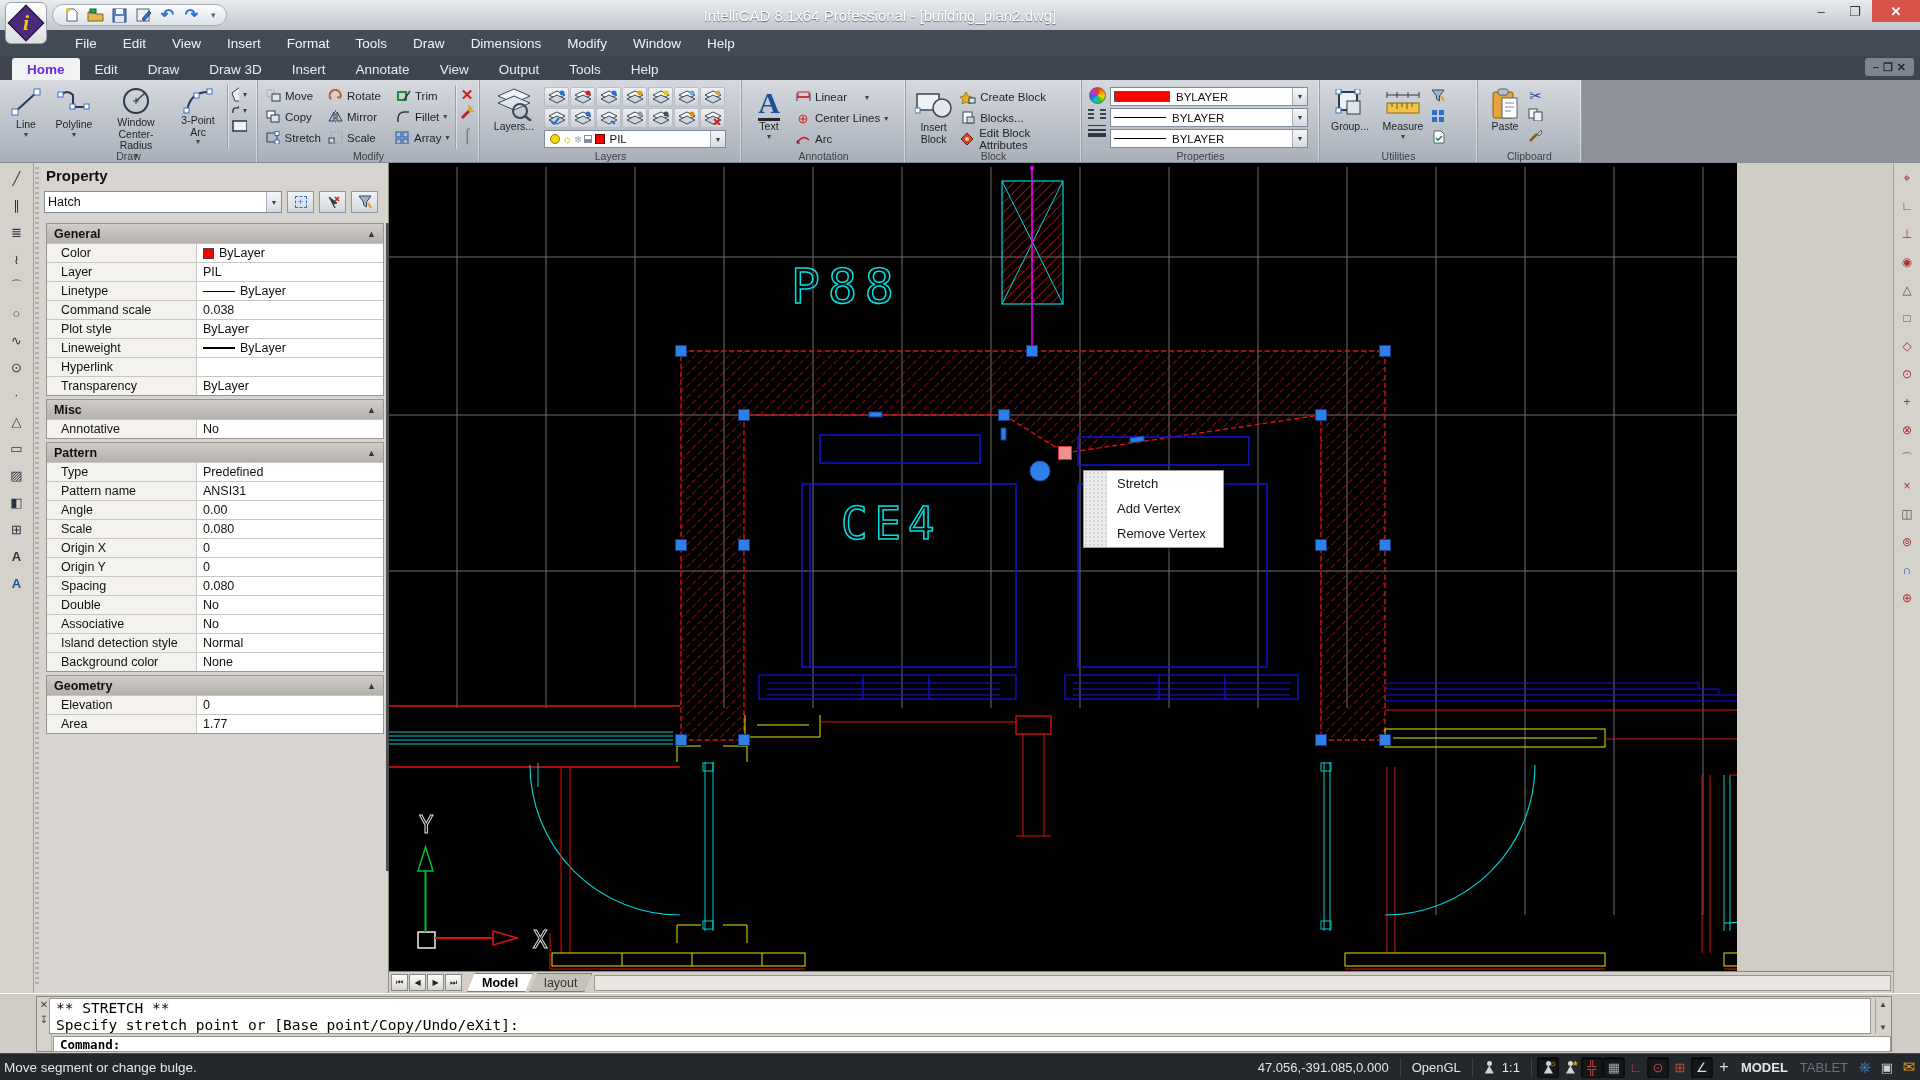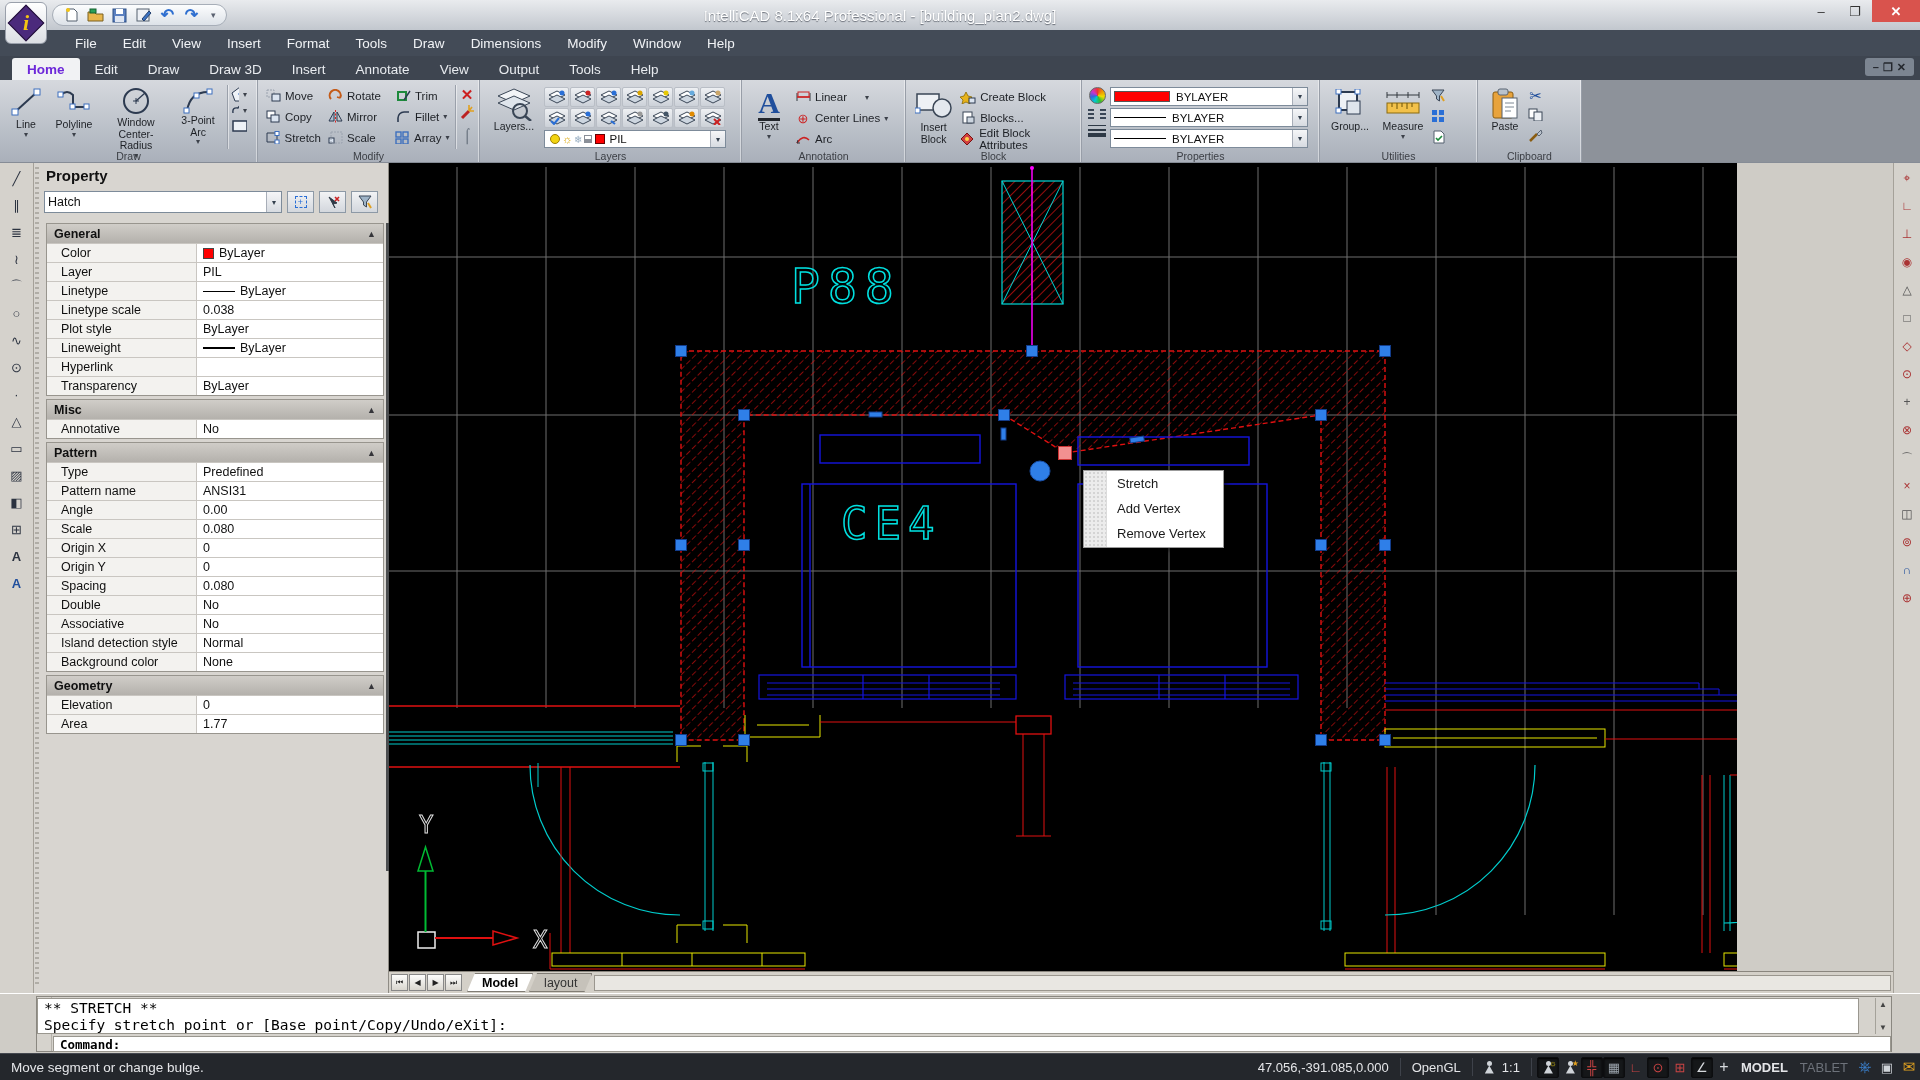--- a/index.html
+++ b/index.html
@@ -734,7 +734,7 @@
             </div>
           </div>
         <div class="prow">
-            <div class="plabel">Linetype scale</div>
+            <div class="plabel">Command scale</div>
             <div class="pvalue">
               <span>0.038</span>
             </div>

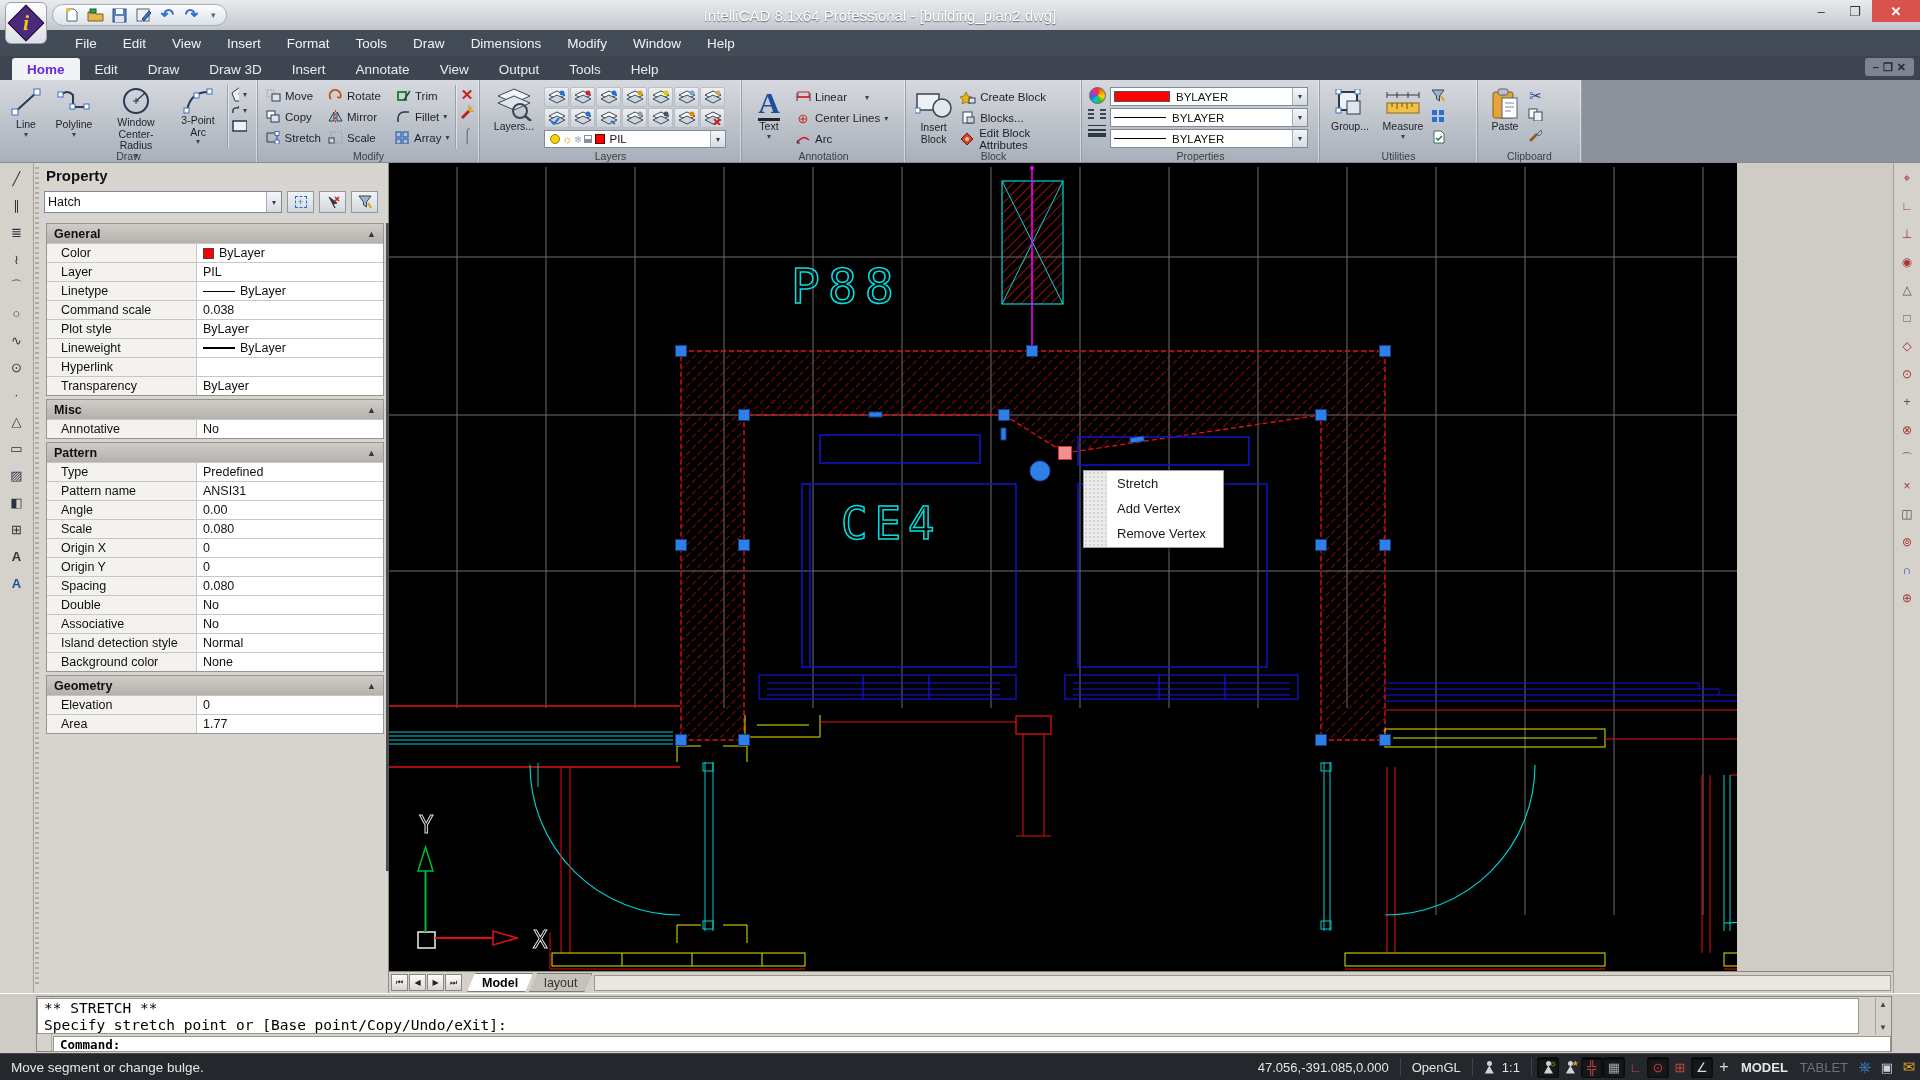--- a/index.html
+++ b/index.html
@@ -87,7 +87,7 @@
 .cmdwin{position:absolute;left:36px;top:2px;width:1856px;height:56px;background:#d6d3cd;border:1px solid #8a8780}
 .cmdgutter{position:absolute;left:0;top:0;width:15px;height:100%;background:#d6d3cd;border-right:1px solid #b4b1aa;display:flex;flex-direction:column;align-items:center;gap:4px;padding-top:2px}
 .cmdgutter span{font-size:10px;color:#3f3f3f}
-.cmdhist{position:absolute;left:0;top:1px;width:1822px;height:36px;background:#fff;border:1px solid #9a978f;font-family:"DejaVu Sans Mono",monospace;font-size:14.5px;color:#000;padding:1px 6px;line-height:17px}
+.cmdhist{position:absolute;left:12px;top:1px;width:1822px;height:36px;background:#fff;border:1px solid #9a978f;font-family:"DejaVu Sans Mono",monospace;font-size:14.5px;color:#000;padding:1px 6px;line-height:17px}
 .cmdscroll{position:absolute;right:1px;top:1px;width:15px;height:36px;background:#d6d3cd;border-left:1px solid #a5a29a;display:flex;flex-direction:column;justify-content:space-between;align-items:center;font-size:8px;color:#444;padding:2px 0}
 .cmdinput{position:absolute;left:16px;top:39px;width:1838px;height:16px;background:#fff;border:1px solid #9a978f;font-family:"DejaVu Sans Mono",monospace;font-weight:700;font-size:12.5px;color:#000;padding:0 6px;display:flex;align-items:center}
 

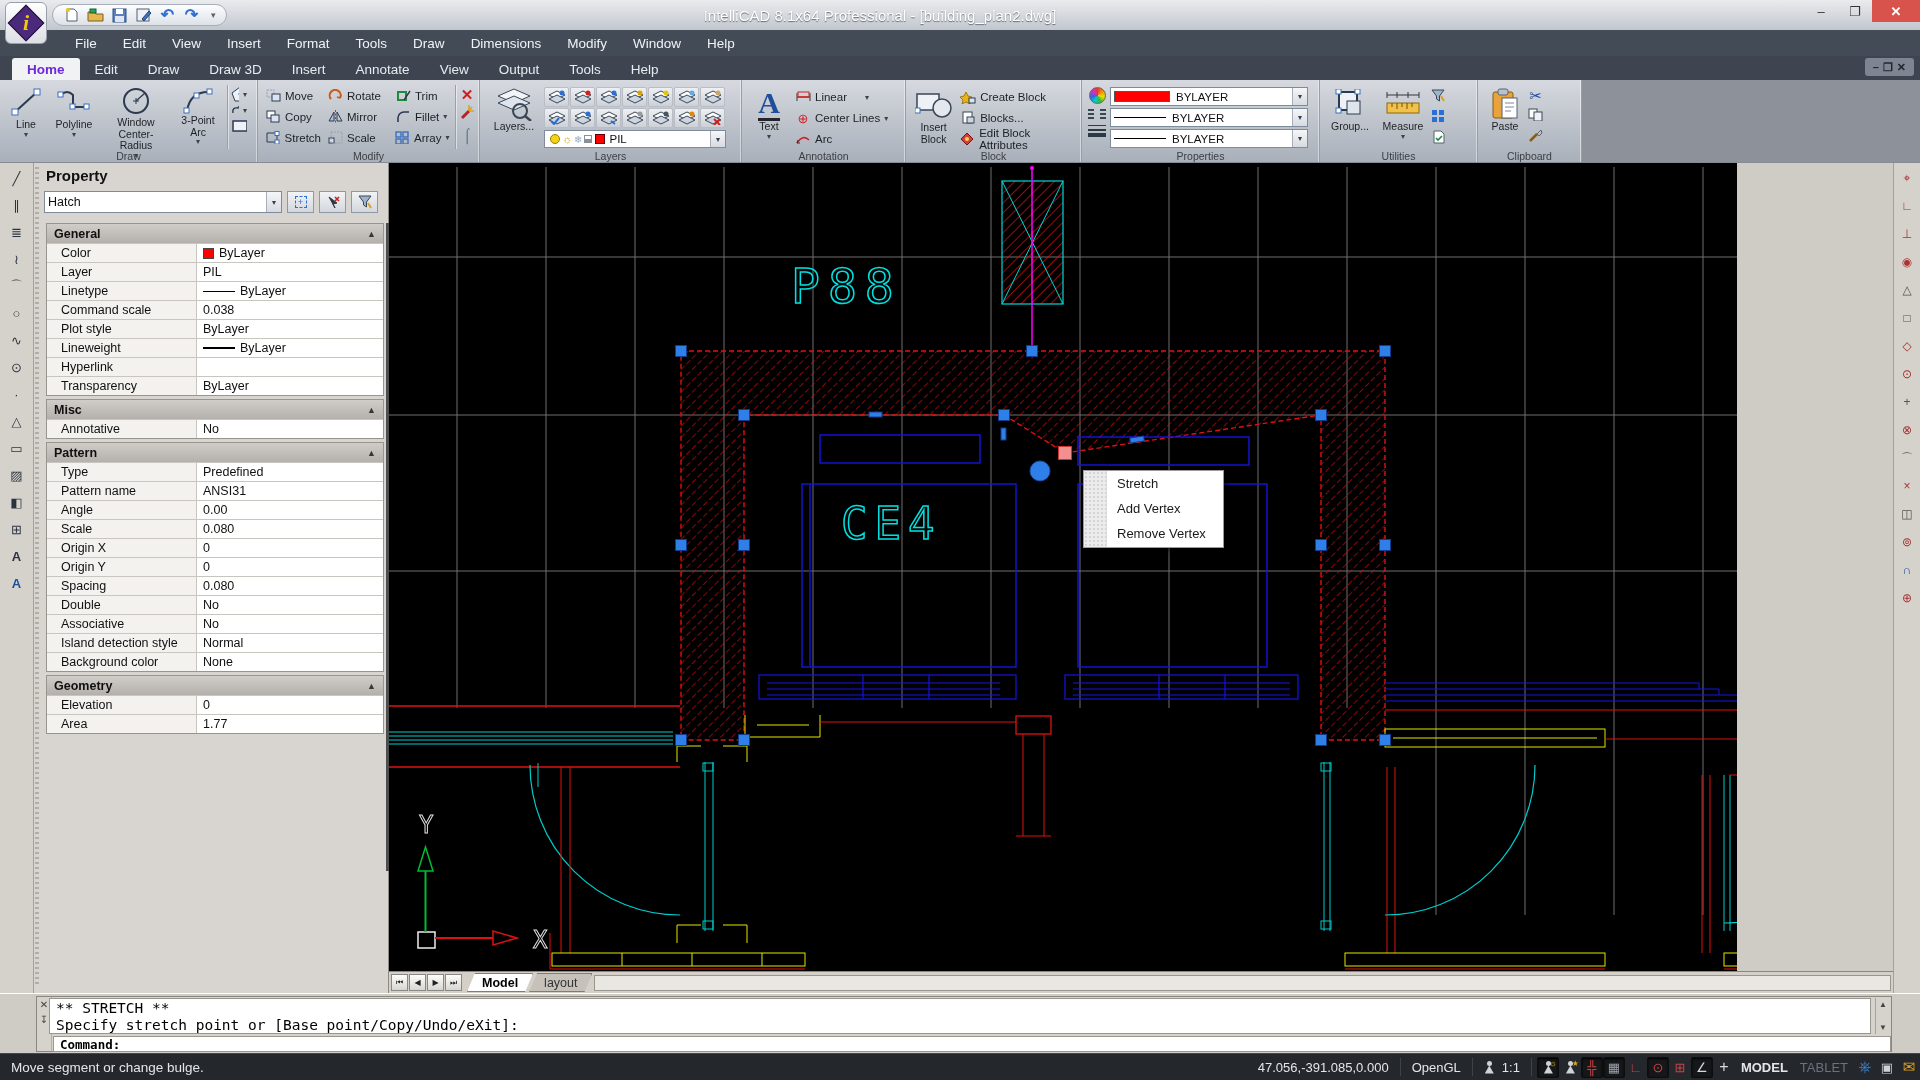--- a/index.html
+++ b/index.html
@@ -92,7 +92,7 @@
 .cmdinput{position:absolute;left:16px;top:39px;width:1838px;height:16px;background:#fff;border:1px solid #9a978f;font-family:"DejaVu Sans Mono",monospace;font-weight:700;font-size:12.5px;color:#000;padding:0 6px;display:flex;align-items:center}
 
 .statusbar{position:absolute;left:0;top:1053px;width:1920px;height:27px;background:#24272c;border-top:1px solid #45484f;display:flex;align-items:center;color:#e4e5e8;font-size:13.5px}
-.stmsg{padding-left:11px}
+.stmsg{padding-left:4px}
 .stright{margin-left:auto;display:flex;align-items:center;height:100%}
 .stsep{width:1px;height:18px;background:#3e424a;margin:0 5px}
 .sticon{width:22px;height:21px;display:flex;align-items:center;justify-content:center;font-size:13px}

